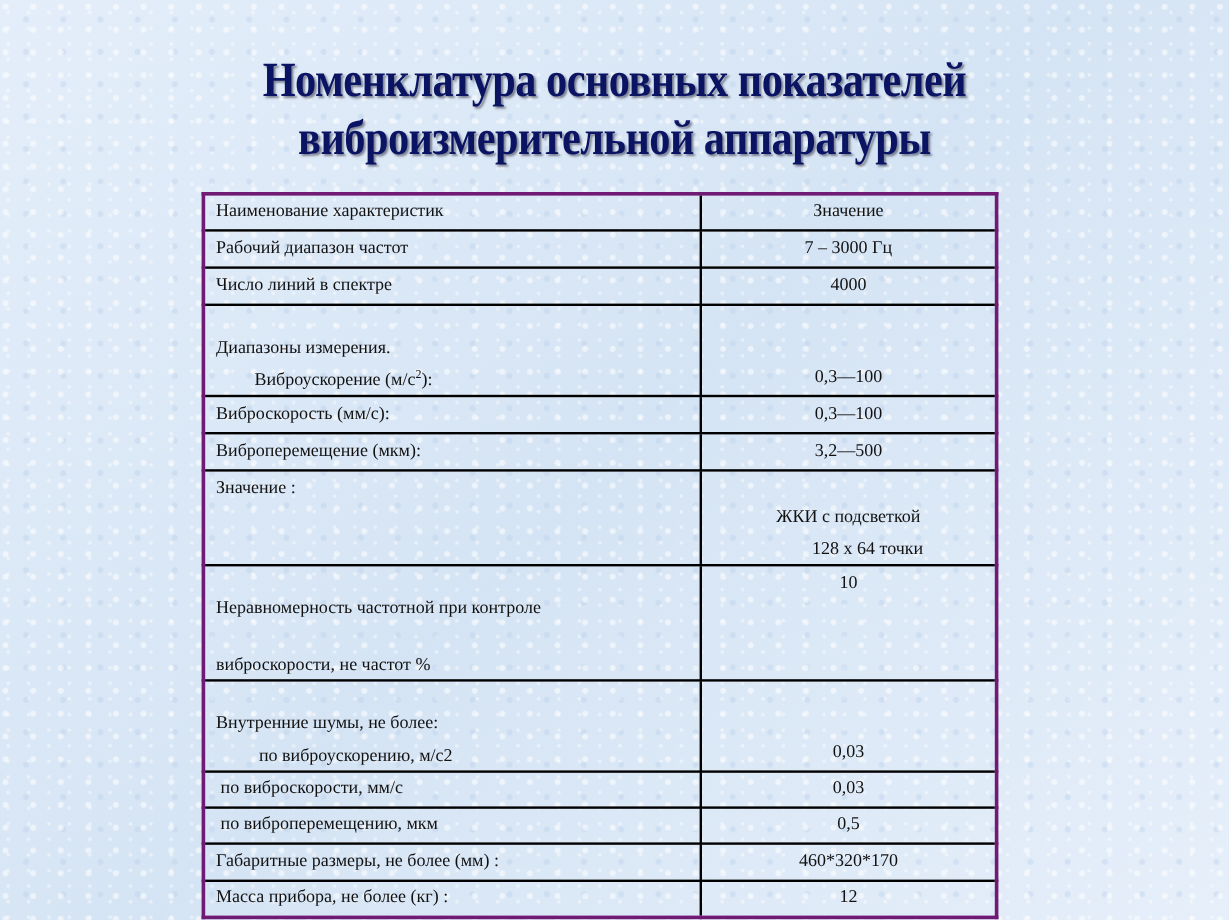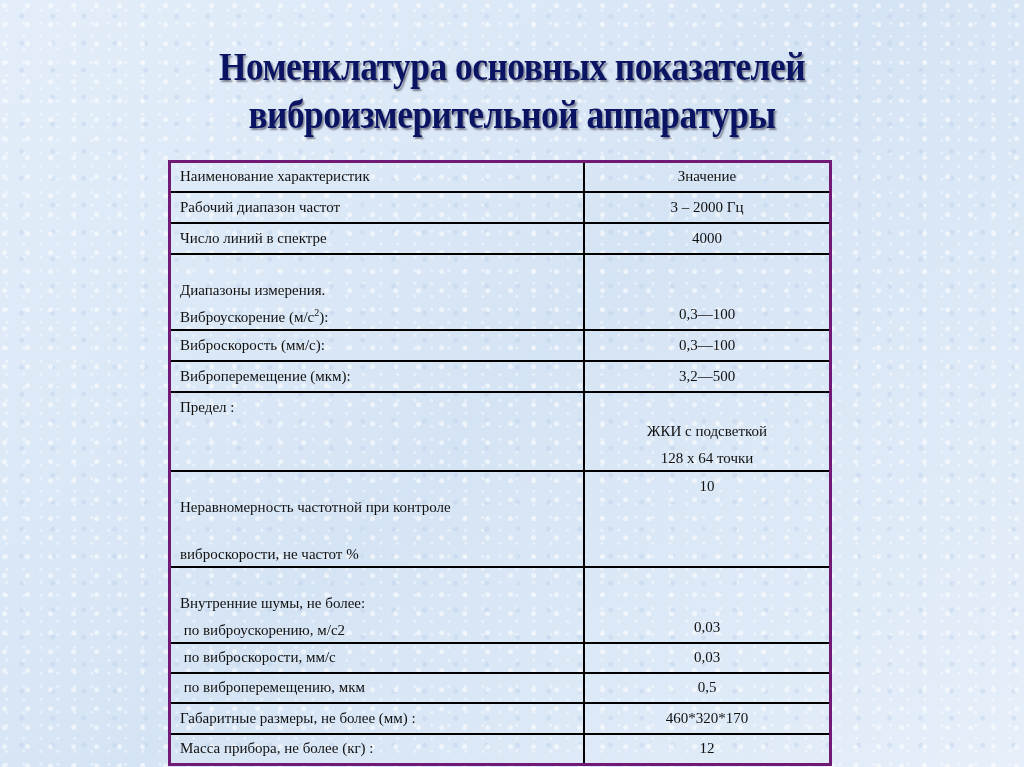--- a/index.html
+++ b/index.html
@@ -80,7 +80,7 @@
     </tr>
     <tr style="height:31px">
       <td class="name">Рабочий диапазон частот</td>
-      <td class="value">3 – 2000 Гц</td>
+      <td class="value">7 – 3000 Гц</td>
     </tr>
     <tr style="height:31px">
       <td class="name">Число линий в спектре</td>

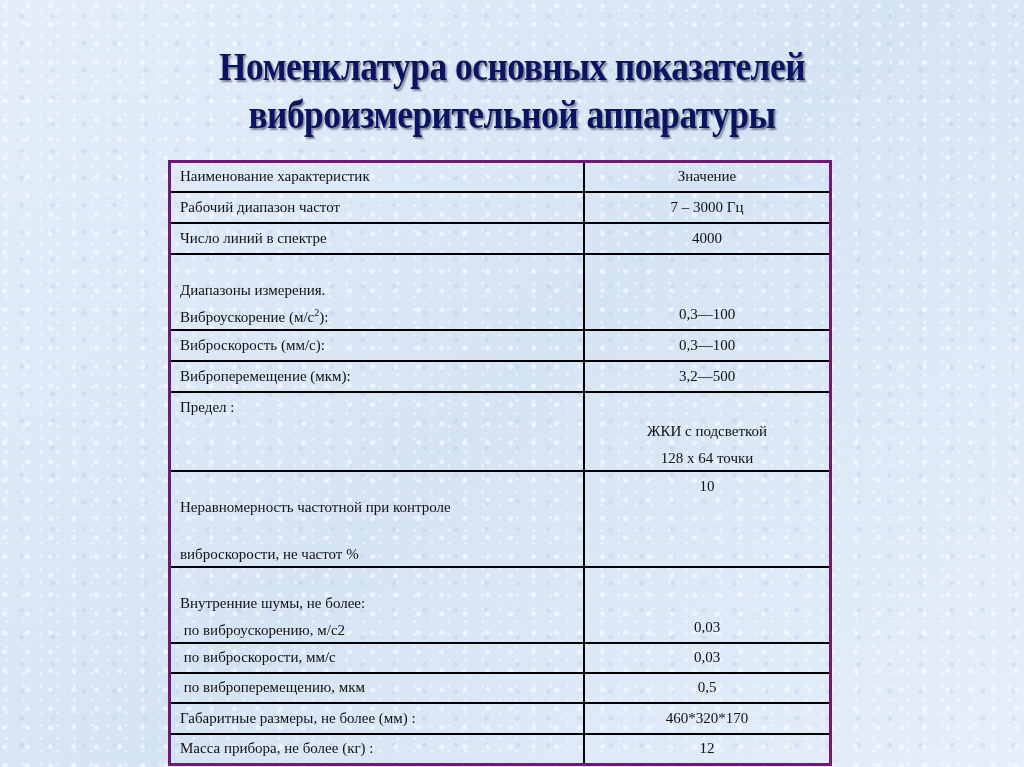--- a/index.html
+++ b/index.html
@@ -61,7 +61,7 @@
     .spec-table td.v-bottom { vertical-align: bottom; padding-bottom: 3px; }
     .spec-table td.v-top { vertical-align: top; padding-top: 3px; }
     .spec-table .line { display: block; margin-top: 24px; }
-    .spec-table .line.gap { margin-top: 4px; }
+    .spec-table .line.gap { margin-top: 4px; margin-left: 32px; }
     sup { font-size: 10px; line-height: 0; }
   </style>
 </head>

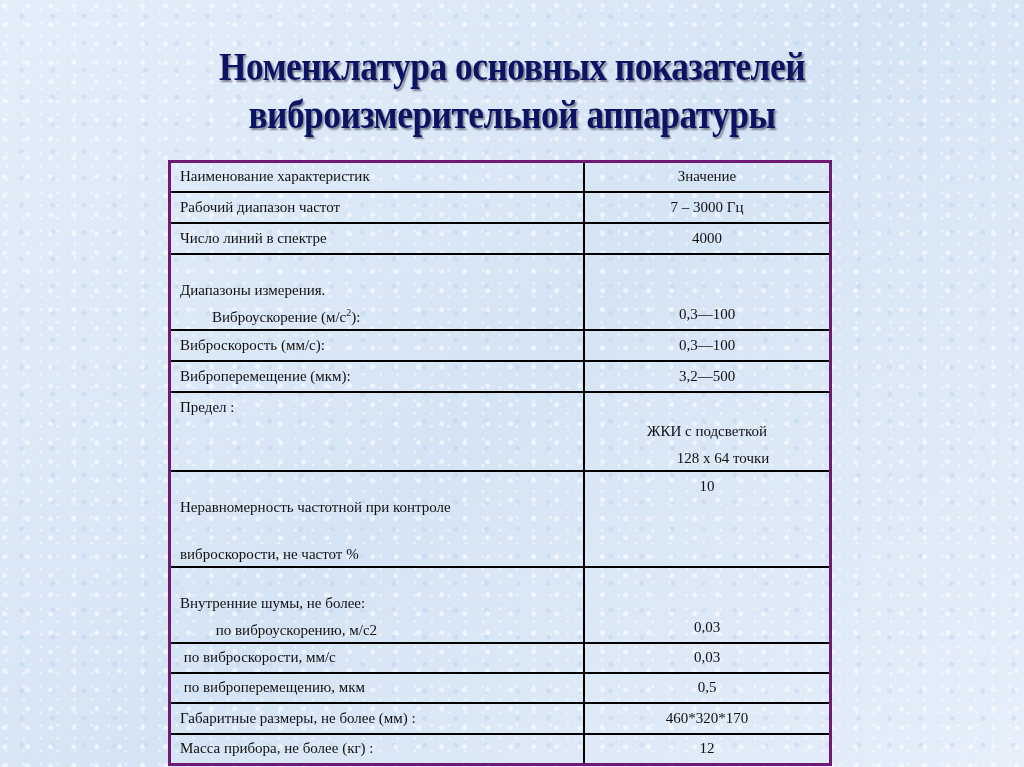--- a/index.html
+++ b/index.html
@@ -102,7 +102,7 @@
       <td class="value">3,2—500</td>
     </tr>
     <tr style="height:55px">
-      <td class="name v-top">Предел :</td>
+      <td class="name v-top">Значение :</td>
       <td class="value v-top">
         <span class="line">ЖКИ с подсветкой</span>
         <span class="line gap">128 х 64 точки</span>

